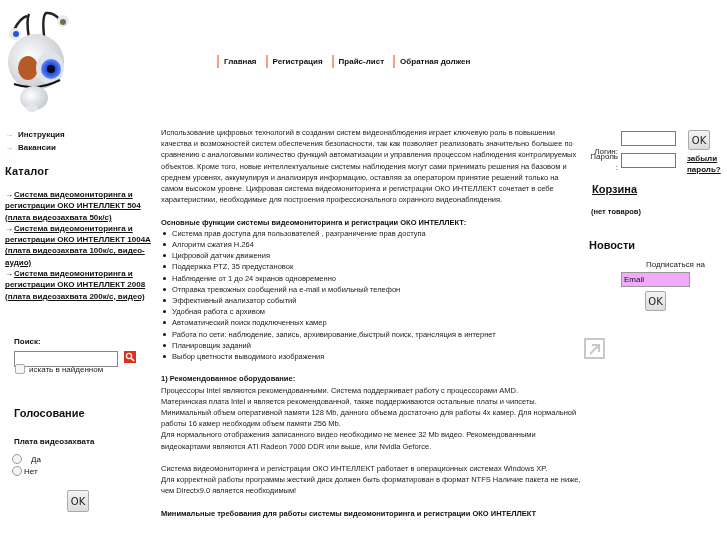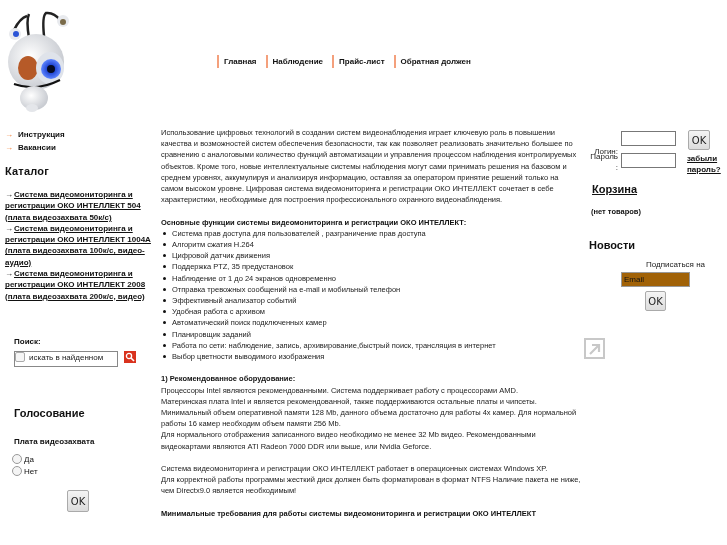--- a/index.html
+++ b/index.html
@@ -95,7 +95,7 @@
     </a>
   <a class="nav-item">
       <span class="sep"></span>
-      <span>Наблюдение</span>
+      <span>Регистрация</span>
     </a>
   <a class="nav-item">
       <span class="sep"></span>

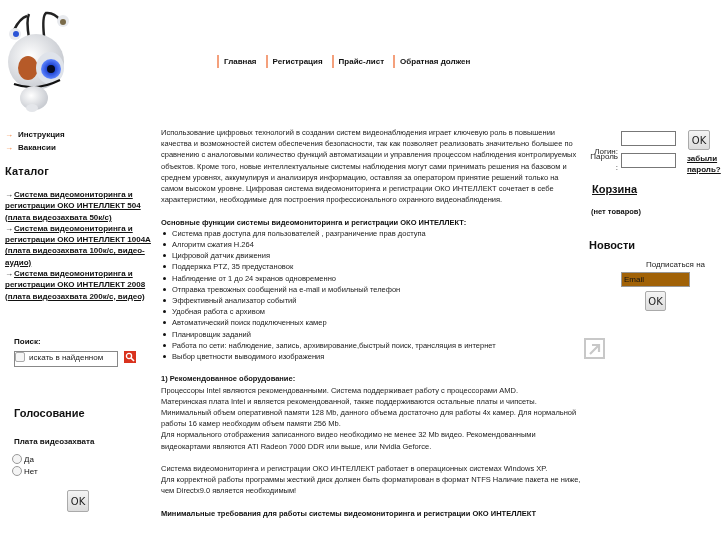--- a/index.html
+++ b/index.html
@@ -51,7 +51,7 @@
   .cart-empty { position: absolute; left: 591px; top: 207px; font-size: 7.5px; font-weight: bold; }
   .h-news { position: absolute; left: 589px; top: 239px; font-size: 11px; font-weight: bold; }
   .subscribe-label { position: absolute; left: 608px; top: 260px; font-size: 8px; color: #222; padding-left: 38px; }
-  .email-input { position: absolute; left: 621px; top: 272px; width: 69px; height: 15px; border: 1px solid #999; background: #a16207; font-size: 8px; padding: 0 2px; color: #111; }
+  .email-input { position: absolute; left: 621px; top: 272px; width: 69px; height: 15px; border: 1px solid #999; background: #f0abfc; font-size: 8px; padding: 0 2px; color: #111; }
   .ext-icon { position: absolute; left: 584px; top: 338px; width: 21px; height: 21px; border: 2px solid #c8c8c8; display: flex; align-items: center; justify-content: center; }
 </style>
 </head>

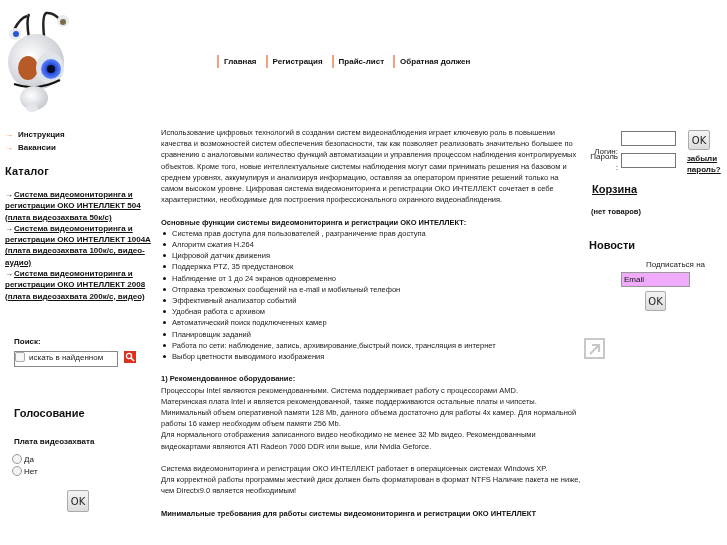--- a/index.html
+++ b/index.html
@@ -164,8 +164,8 @@
     <li>Эффективный анализатор событий</li>
     <li>Удобная работа с архивом</li>
     <li>Автоматический поиск подключенных камер</li>
+    <li>Работа по сети: наблюдение, запись, архивирование,быстрый поиск, трансляция в интернет</li>
     <li>Планировщик заданий</li>
-    <li>Работа по сети: наблюдение, запись, архивирование,быстрый поиск, трансляция в интернет</li>
     <li>Выбор цветности выводимого изображения</li>
   </ul>
   <div class="gap"></div>

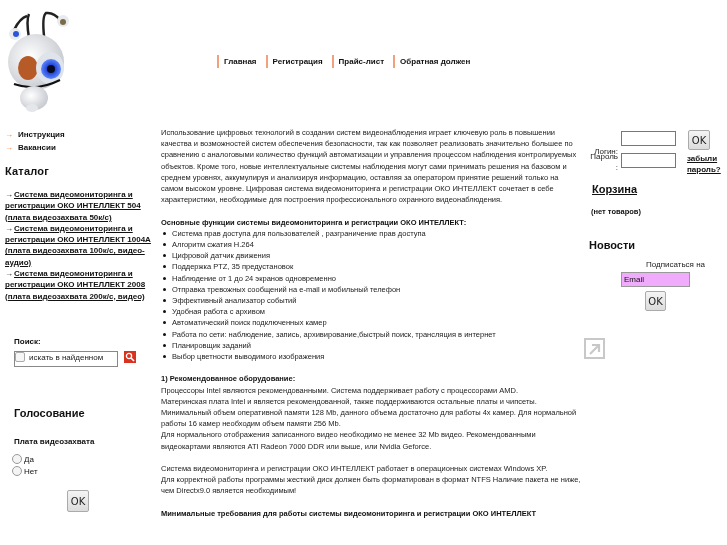--- a/index.html
+++ b/index.html
@@ -25,7 +25,7 @@
   .search-label { position: absolute; left: 14px; top: 337px; font-weight: bold; font-size: 8px; }
   .search-input { position: absolute; left: 14px; top: 351px; width: 104px; height: 16px; border: 1px solid #888; background: #fff; font-size: 8px; padding: 0 3px; }
   .search-btn { position: absolute; left: 124px; top: 351px; width: 12px; height: 12px; background: #d9321e; display: flex; align-items: center; justify-content: center; cursor: pointer; }
-  .search-within { position: absolute; left: 15px; top: 352px; display: flex; align-items: center; font-size: 8px; color: #222; }
+  .search-within { position: absolute; left: 15px; top: 364px; display: flex; align-items: center; font-size: 8px; color: #222; }
   .cbox { width: 10px; height: 10px; border: 1px solid #aaa; border-radius: 2px; background: #f6f6f6; margin-right: 4px; }
 
   .h-vote { position: absolute; left: 14px; top: 407px; font-size: 11px; font-weight: bold; }

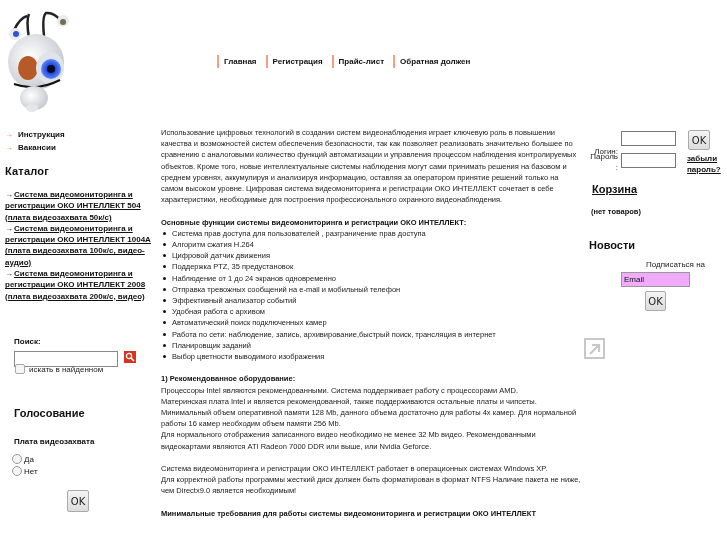--- a/index.html
+++ b/index.html
@@ -140,7 +140,7 @@
 
 <div class="h-vote">Голосование</div>
 <div class="vote-q">Плата видеозахвата</div>
-<label class="radio-row" style="top:454px;">
+<label class="radio-row" style="top:454px;gap:7px;">
   <span class="radio"></span>
   <span>Да</span>
 </label>

